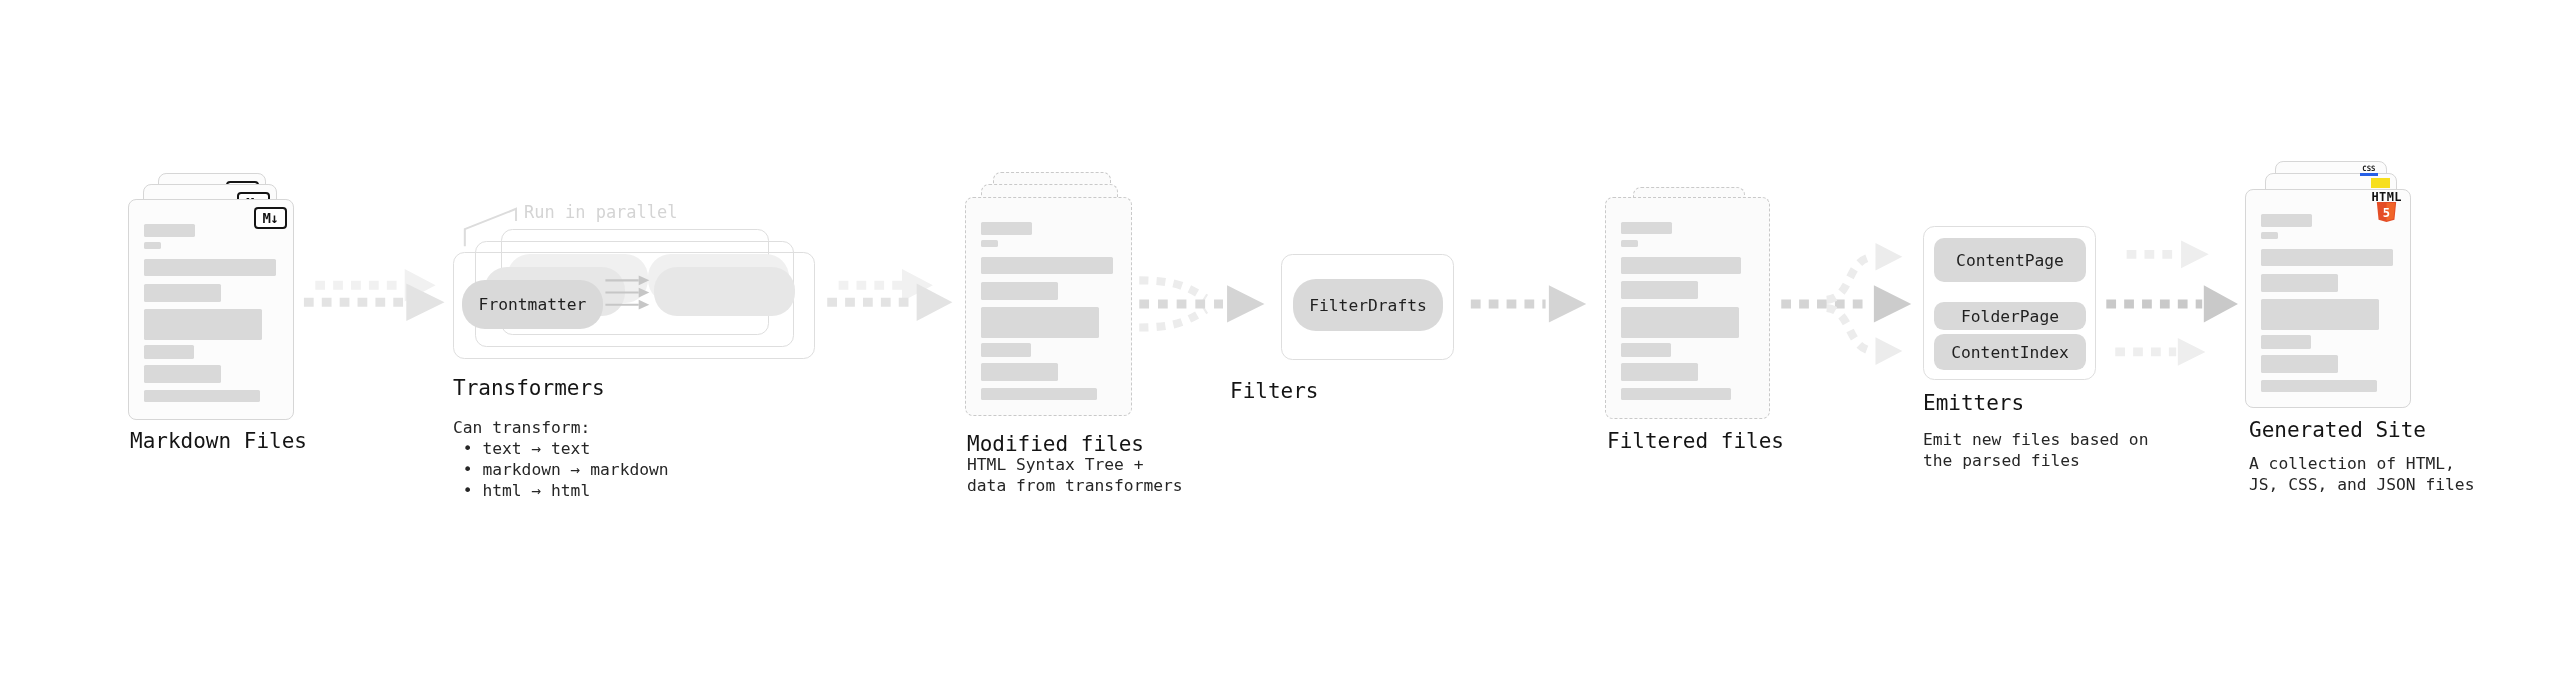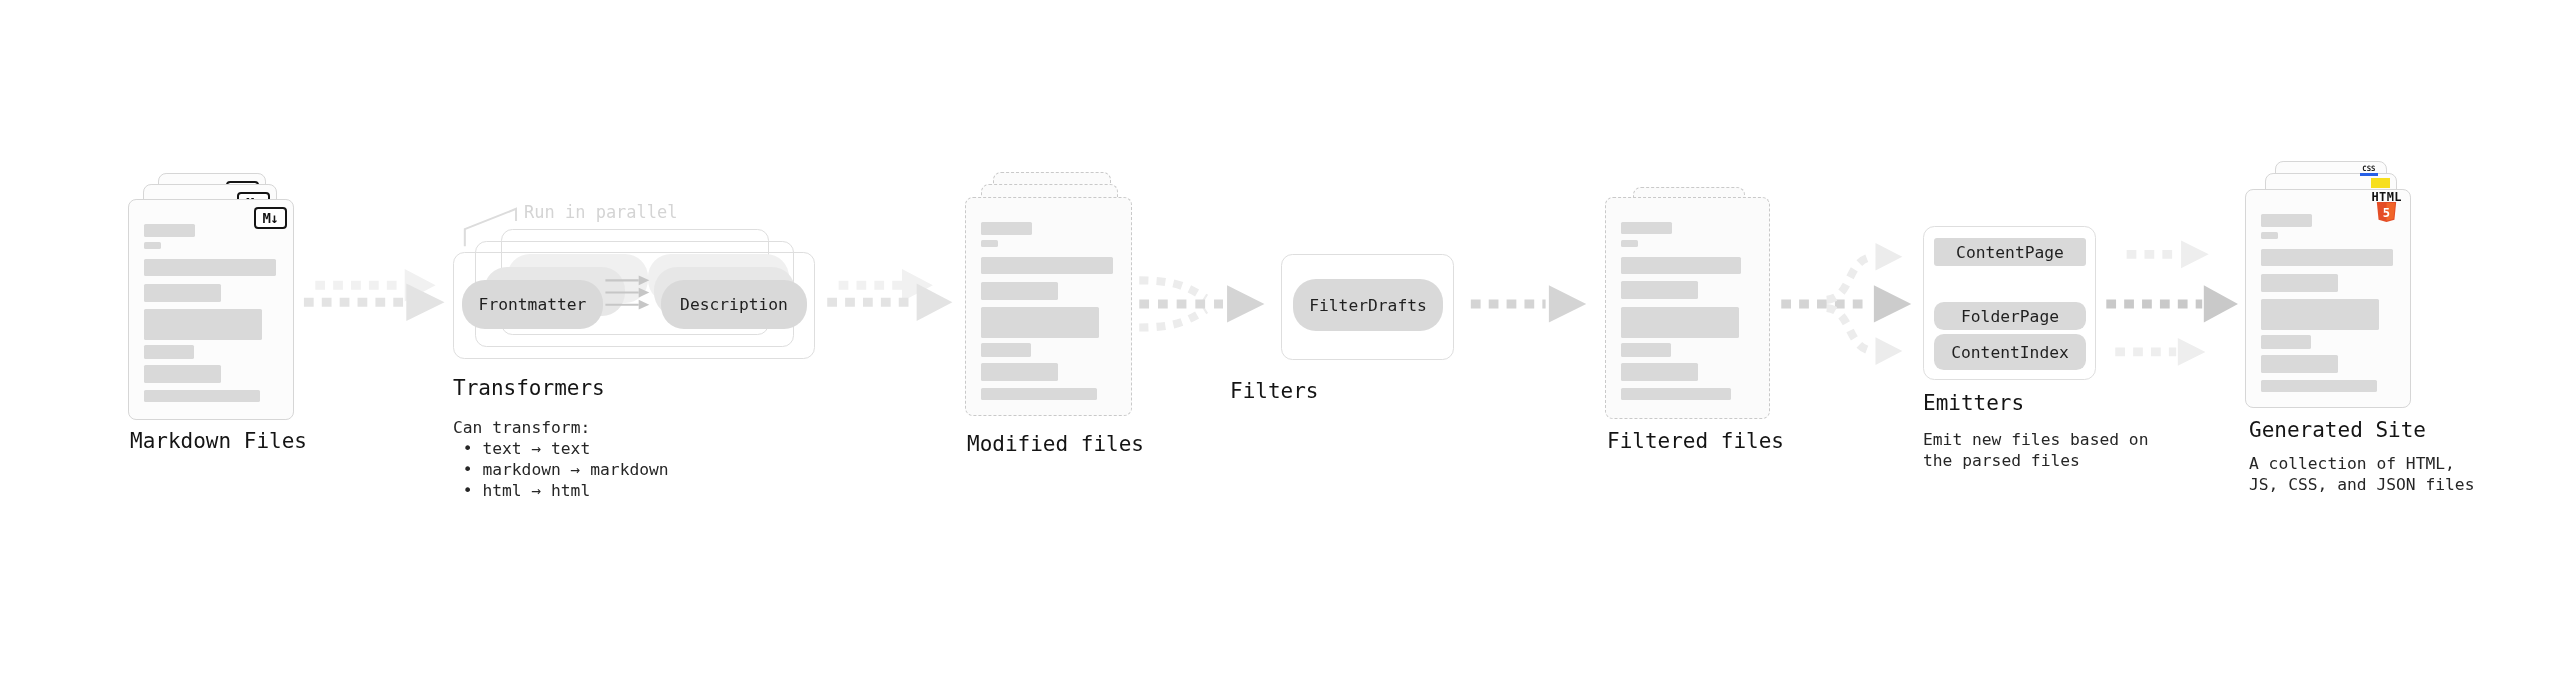--- a/index.html
+++ b/index.html
@@ -207,7 +207,7 @@
   <div class="stage-title" style="left:1607px;top:429px;">Filtered files</div>
 
   <div class="outline-box" style="left:1923px;top:226px;width:173px;height:154px;"></div>
-  <div class="pill" style="left:1934px;top:238px;width:152px;height:28px;border-radius:3px;">ContentPage</div>
+  <div class="pill" style="left:1934px;top:238px;width:152px;height:44px;border-radius:10px;">ContentPage</div>
   <div class="pill" style="left:1934px;top:302px;width:152px;height:28px;border-radius:9.8px;">FolderPage</div>
   <div class="pill" style="left:1934px;top:334px;width:152px;height:36px;border-radius:9.8px;">ContentIndex</div>
   <div class="stage-title" style="left:1923px;top:391px;">Emitters</div>

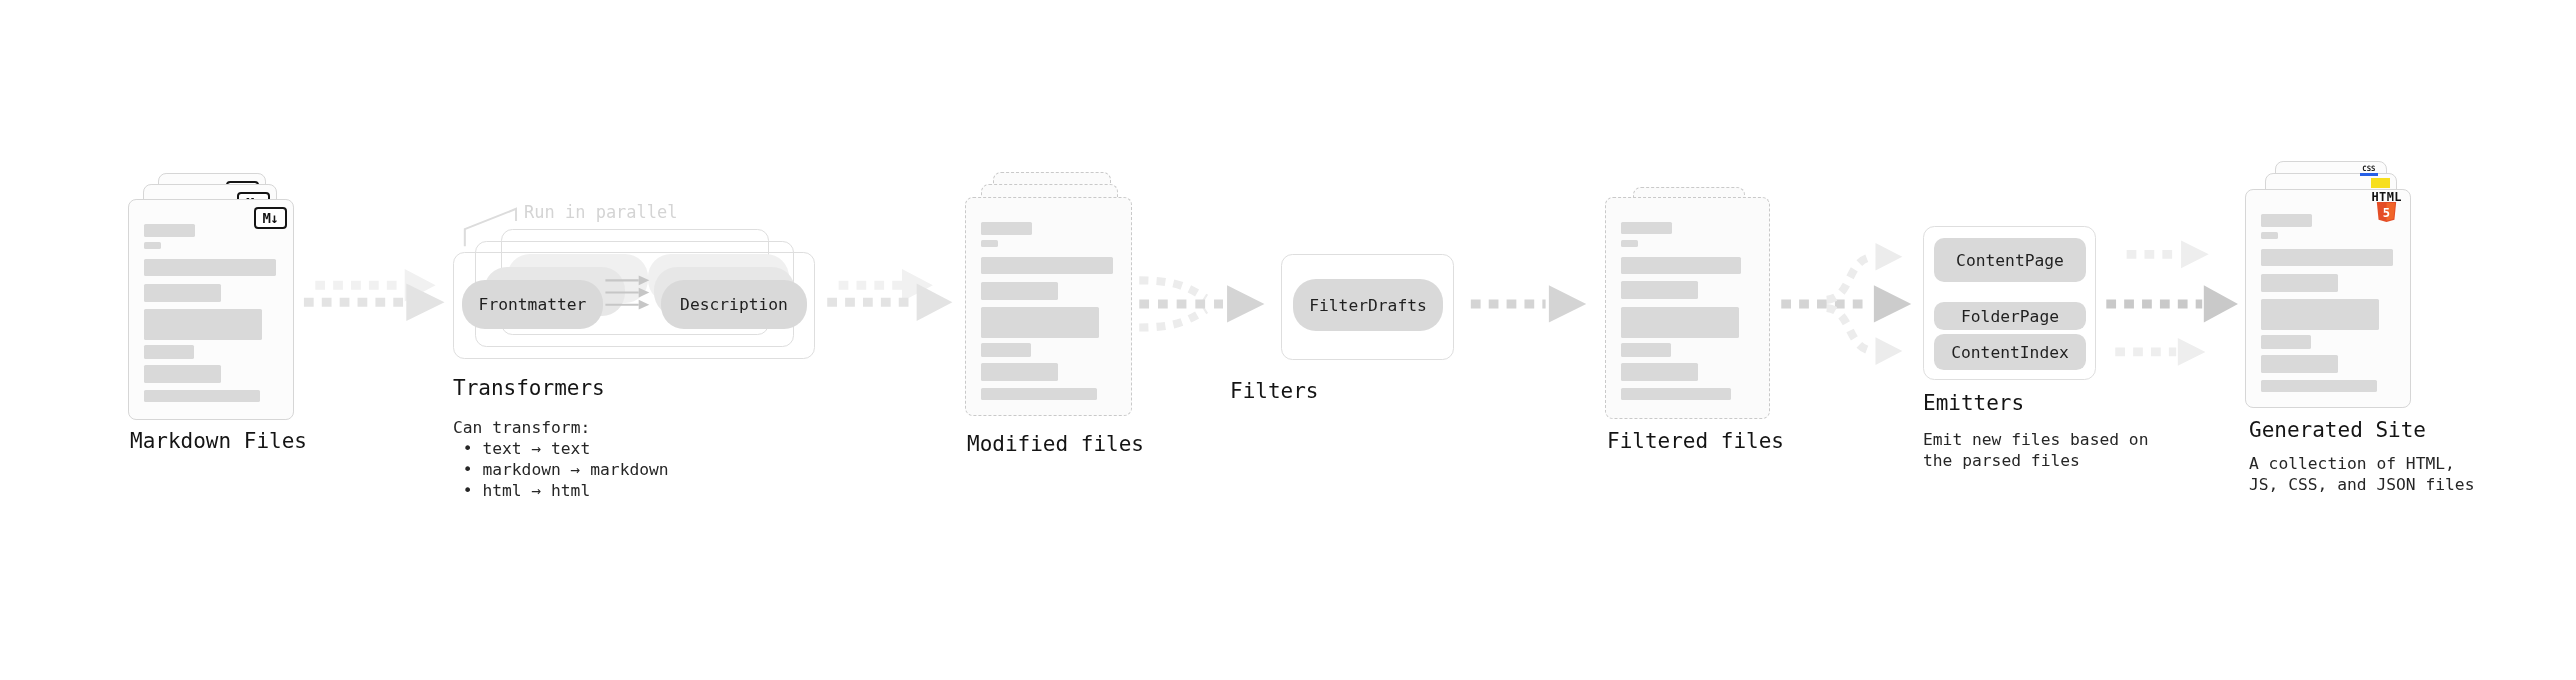--- a/index.html
+++ b/index.html
@@ -157,7 +157,6 @@
 
   <div class="pill ghost2" style="left:648px;top:254px;width:141px;height:49px;"></div>
   <div class="pill ghost1" style="left:654px;top:267px;width:141px;height:49px;"></div>
-  <div class="pill" style="left:661px;top:280px;width:146px;height:49px;">Description</div>
 
   <div class="stage-title" style="left:453px;top:376px;">Transformers</div>
   <div class="stage-desc" style="left:453px;top:417px;">

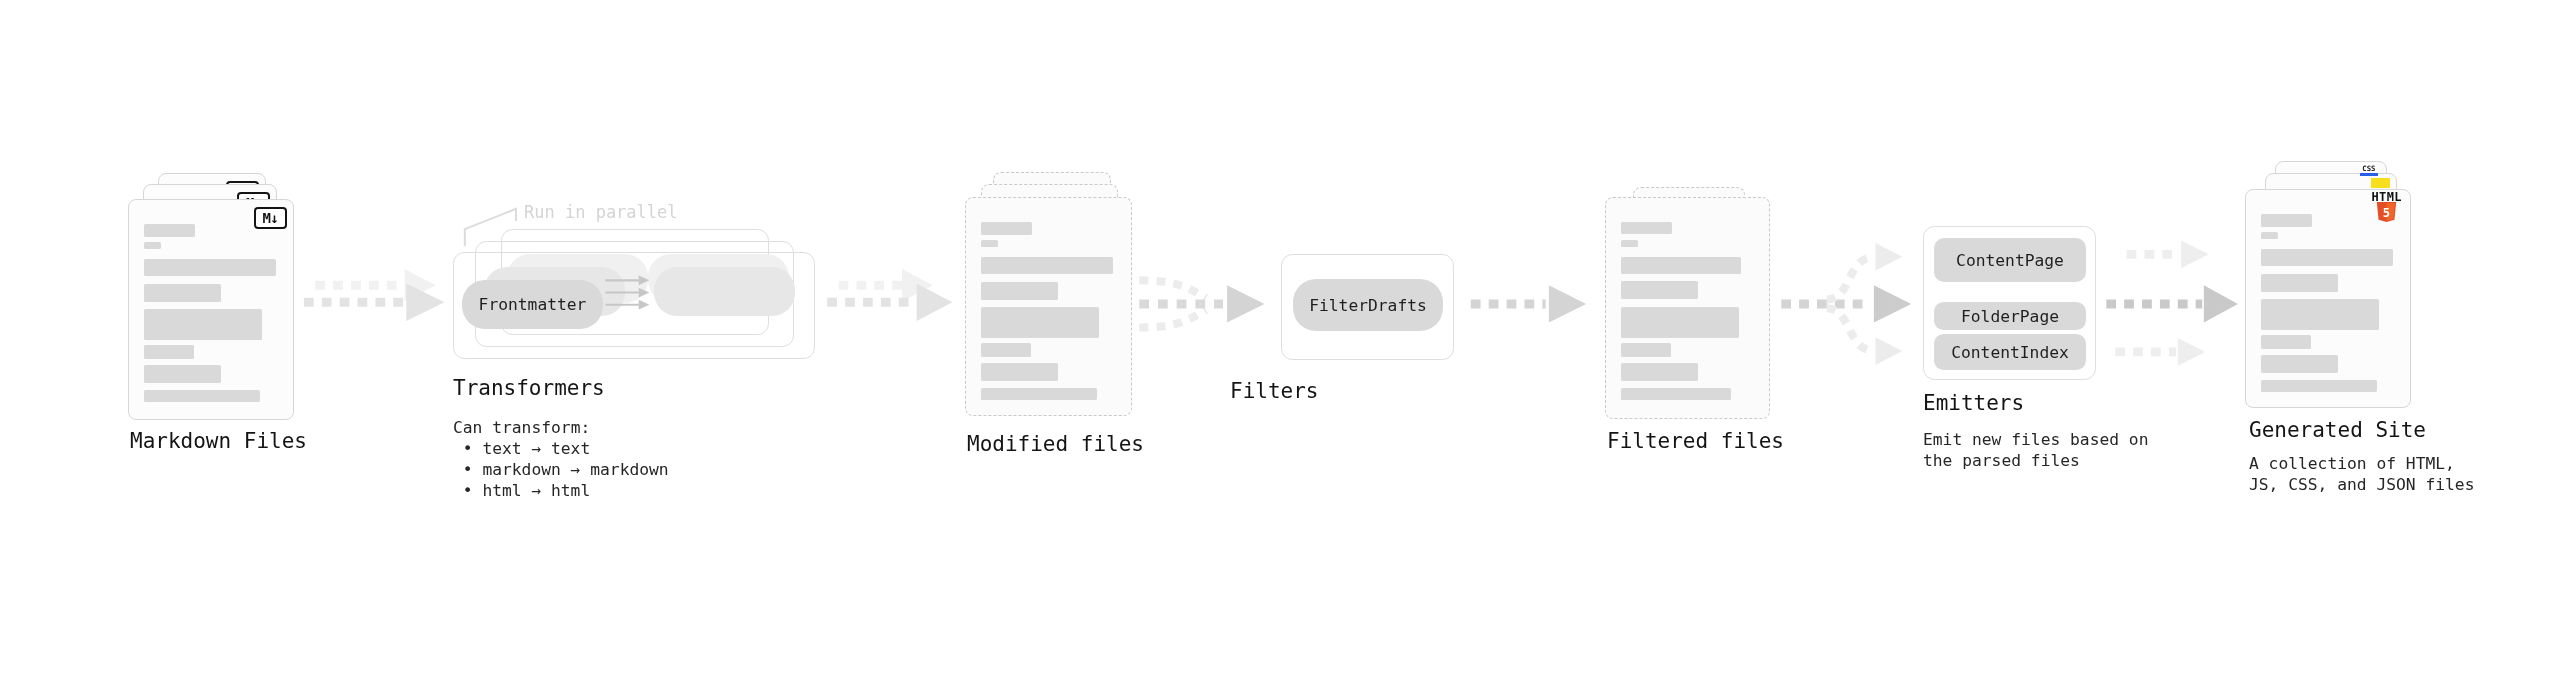--- a/index.html
+++ b/index.html
@@ -183,6 +183,10 @@
     </div>
   </div>
   <div class="stage-title" style="left:967px;top:432px;">Modified files</div>
+  <div class="stage-desc" style="left:967px;top:454px;">
+    <div>HTML Syntax Tree +</div>
+    <div>data from transformers</div>
+  </div>
 
   <div class="outline-box" style="left:1281px;top:254px;width:173px;height:106px;"></div>
   <div class="pill" style="left:1293px;top:279px;width:150px;height:52px;">FilterDrafts</div>

